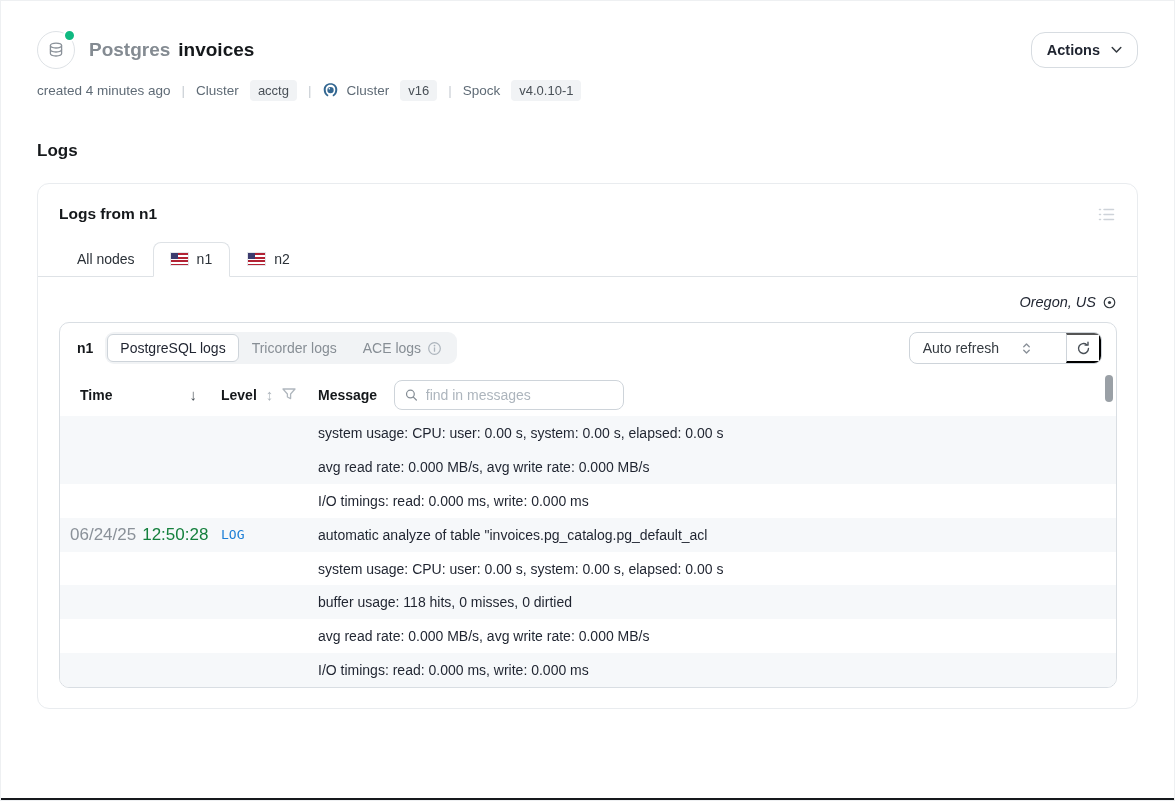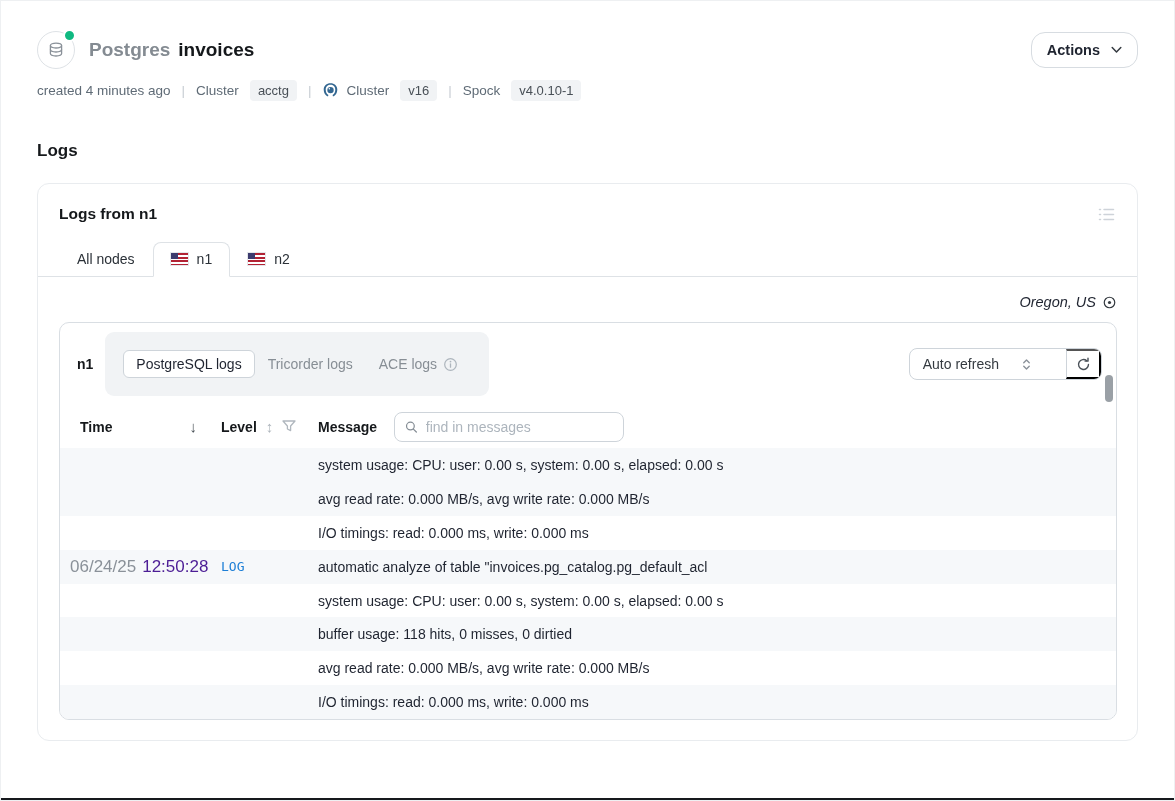--- a/index.html
+++ b/index.html
@@ -52,7 +52,7 @@
   .panel { position:relative; border:1px solid #d9dee3; border-radius:10px; overflow:hidden; }
   .toolbar { display:flex; align-items:center; gap:12px; padding:9px 12px 9px 17px; }
   .node-label { font-size:14px; font-weight:700; color:#15181b; }
-  .segments { display:flex; align-items:center; background:#f1f3f5; border-radius:9px; padding:18px; }
+  .segments { display:flex; align-items:center; background:#f1f3f5; border-radius:9px; padding:2px; }
   .segment { display:flex; align-items:center; gap:6px; padding:6px 13px; font-size:14px; color:#878e95; cursor:pointer; }
   .segment.active { background:#fff; border:1px solid #ced4da; border-radius:6px; color:#1f2430; padding:5px 12px; }
   .spacer { flex:1; }

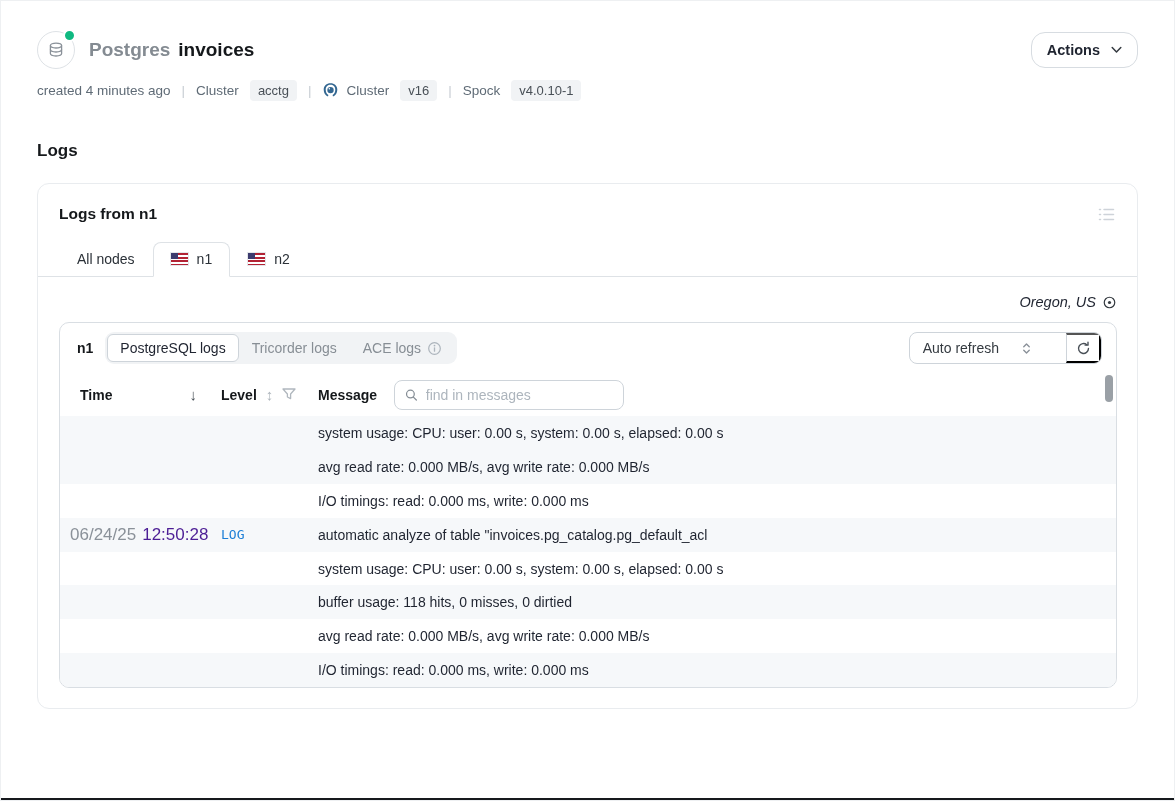--- a/index.html
+++ b/index.html
@@ -78,7 +78,7 @@
   .trow.alt { background:#f6f8fa; }
   .cell-time { padding-left:10px; display:flex; gap:6px; font-size:17px; white-space:nowrap; }
   .cell-time .date { color:#8a9199; }
-  .cell-time .time { color:#4c1d95; font-weight:500; }
+  .cell-time .time { color:#15803d; font-weight:500; }
   .cell-level { padding-left:13px; font-family:"DejaVu Sans Mono", monospace; font-size:13px; color:#1c7ed6; }
   .cell-msg { padding-left:13px; color:#1f2430; white-space:nowrap; overflow:hidden; }
   .scroll-thumb { position:absolute; right:3px; top:52px; width:8px; height:27px; background:#9aa0a6; border-radius:4px; }

